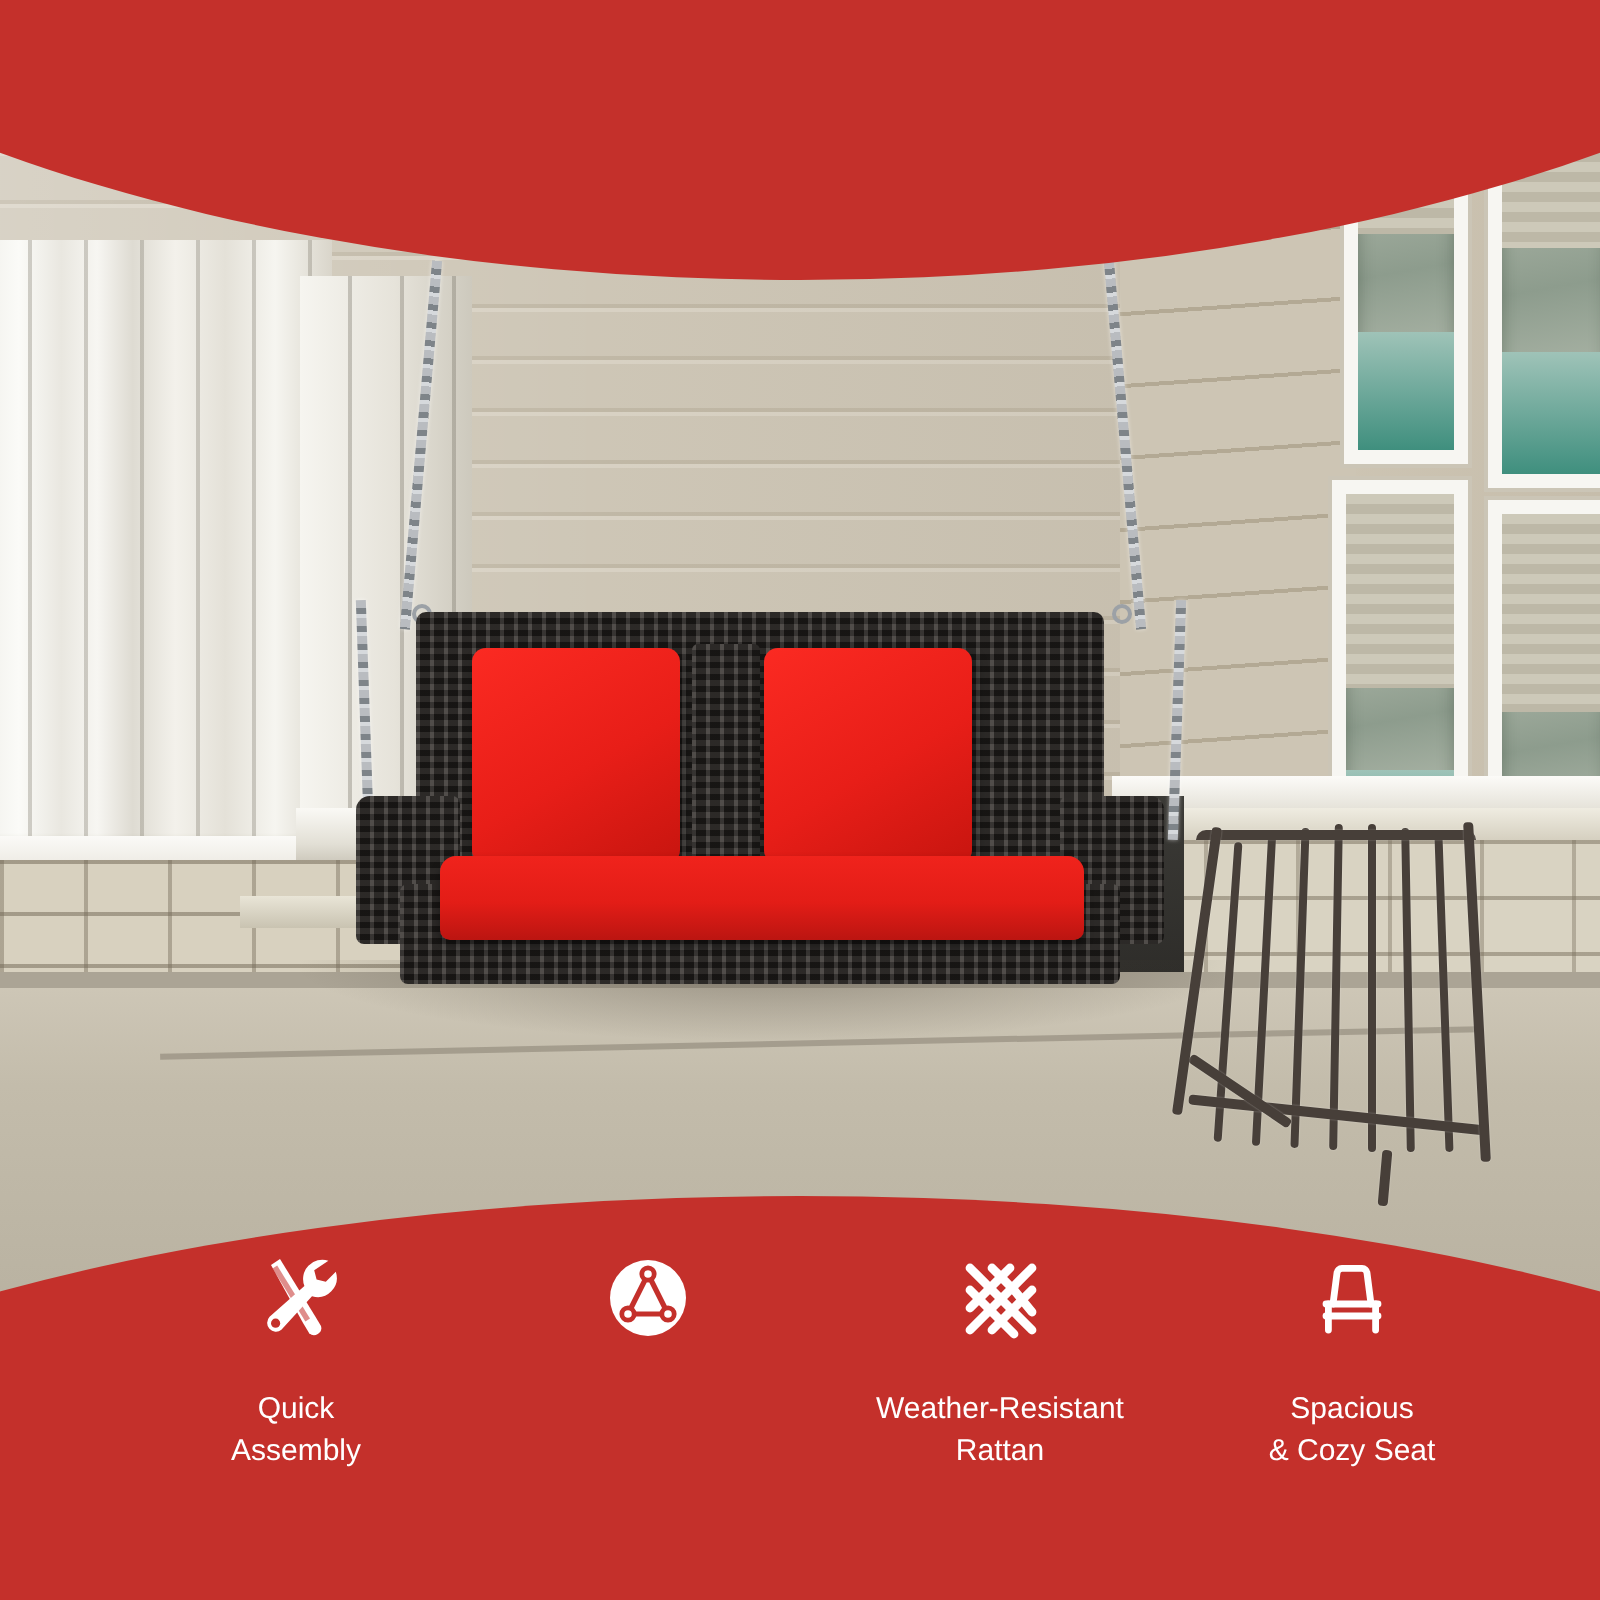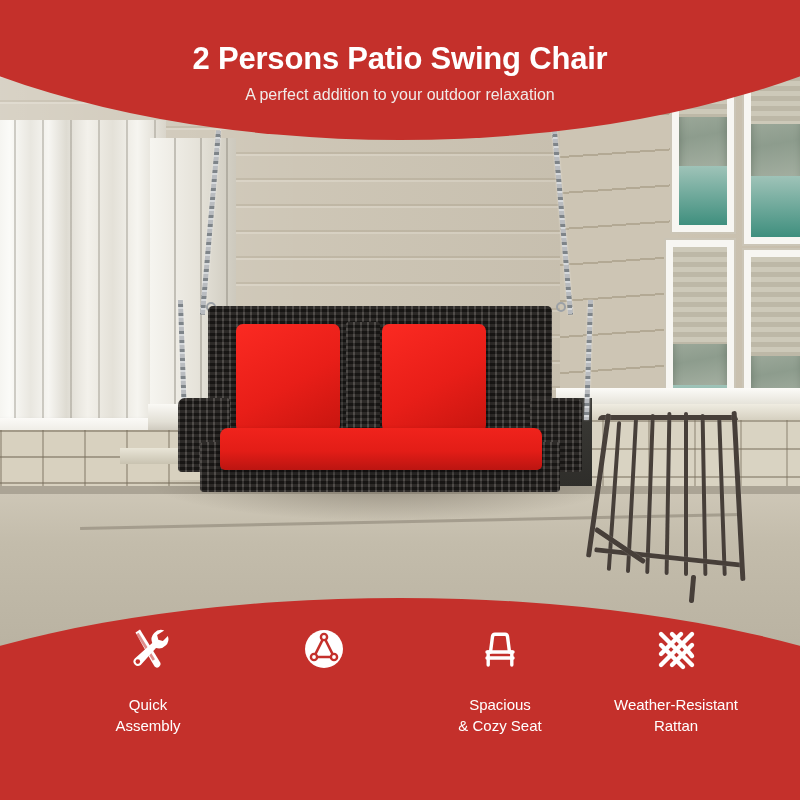--- a/index.html
+++ b/index.html
@@ -349,10 +349,6 @@
   <div class="red-top" style="background: rgb(196, 48, 43);"></div>
   <div class="red-bottom" style="background: rgb(196, 48, 43);"></div>
 
-  <div class="header-text">
-    <div class="title" style="color: rgb(255, 255, 255);">2 Persons Patio Swing Chair</div>
-    <div class="subtitle" style="color: rgb(240, 235, 233);">A perfect addition to your outdoor relaxation</div>
-  </div>
 
   <div class="features">
 

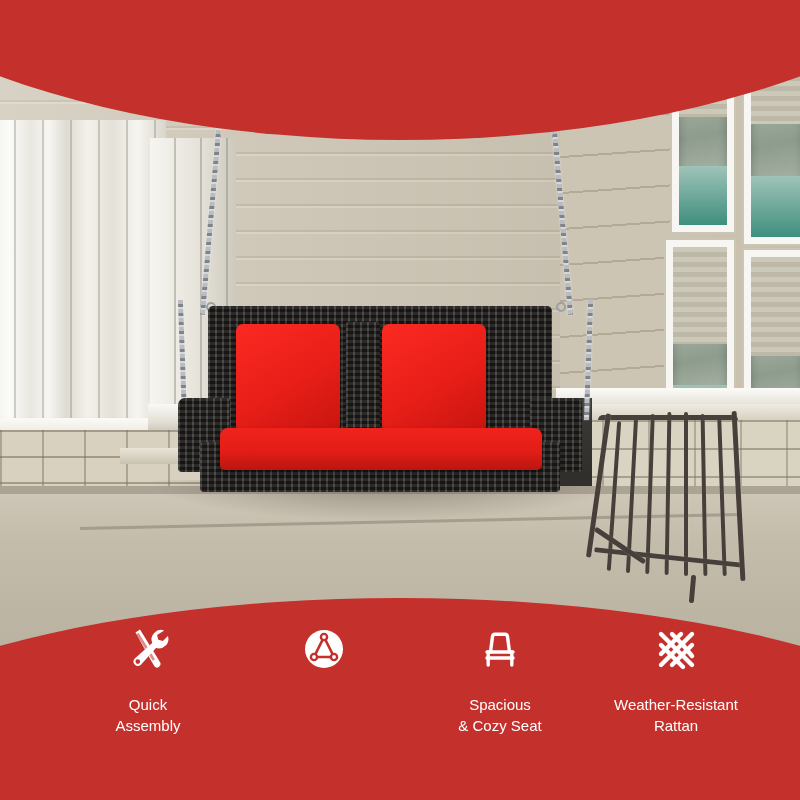--- a/index.html
+++ b/index.html
@@ -379,22 +379,6 @@
           <circle cx="14" cy="32" r="3.1" fill="#ffffff" stroke="#c4302b" stroke-width="2.4"></circle>
         </svg>
       </div>
-    </div>
-
-    <div class="feature">
-      <div class="feat-icon">
-        <svg width="48" height="48" viewBox="0 0 48 48" aria-hidden="true">
-          <g fill="none" stroke="#ffffff" stroke-width="3.4" stroke-linecap="round" stroke-linejoin="round">
-            <path d="M14.5 27 L16.5 11.5 A2.6 2.6 0 0 1 19.0 9.2 L29.0 9.2 A2.6 2.6 0 0 1 31.5 11.5 L33.5 27"></path>
-            <path d="M11 27 L37 27"></path>
-            <path d="M11 33 L37 33"></path>
-            <path d="M12.2 27 L12.2 40"></path>
-            <path d="M35.8 27 L35.8 40"></path>
-          </g>
-        </svg>
-      </div>
-      <div class="feat-label" style="color: rgb(255, 255, 255);">Spacious
-&amp; Cozy Seat</div>
     </div>
 
     <div class="feature">
@@ -422,6 +406,22 @@
 Rattan</div>
     </div>
 
+    <div class="feature">
+      <div class="feat-icon">
+        <svg width="48" height="48" viewBox="0 0 48 48" aria-hidden="true">
+          <g fill="none" stroke="#ffffff" stroke-width="3.4" stroke-linecap="round" stroke-linejoin="round">
+            <path d="M14.5 27 L16.5 11.5 A2.6 2.6 0 0 1 19.0 9.2 L29.0 9.2 A2.6 2.6 0 0 1 31.5 11.5 L33.5 27"></path>
+            <path d="M11 27 L37 27"></path>
+            <path d="M11 33 L37 33"></path>
+            <path d="M12.2 27 L12.2 40"></path>
+            <path d="M35.8 27 L35.8 40"></path>
+          </g>
+        </svg>
+      </div>
+      <div class="feat-label" style="color: rgb(255, 255, 255);">Spacious
+&amp; Cozy Seat</div>
+    </div>
+
   </div>
 </div>
 

